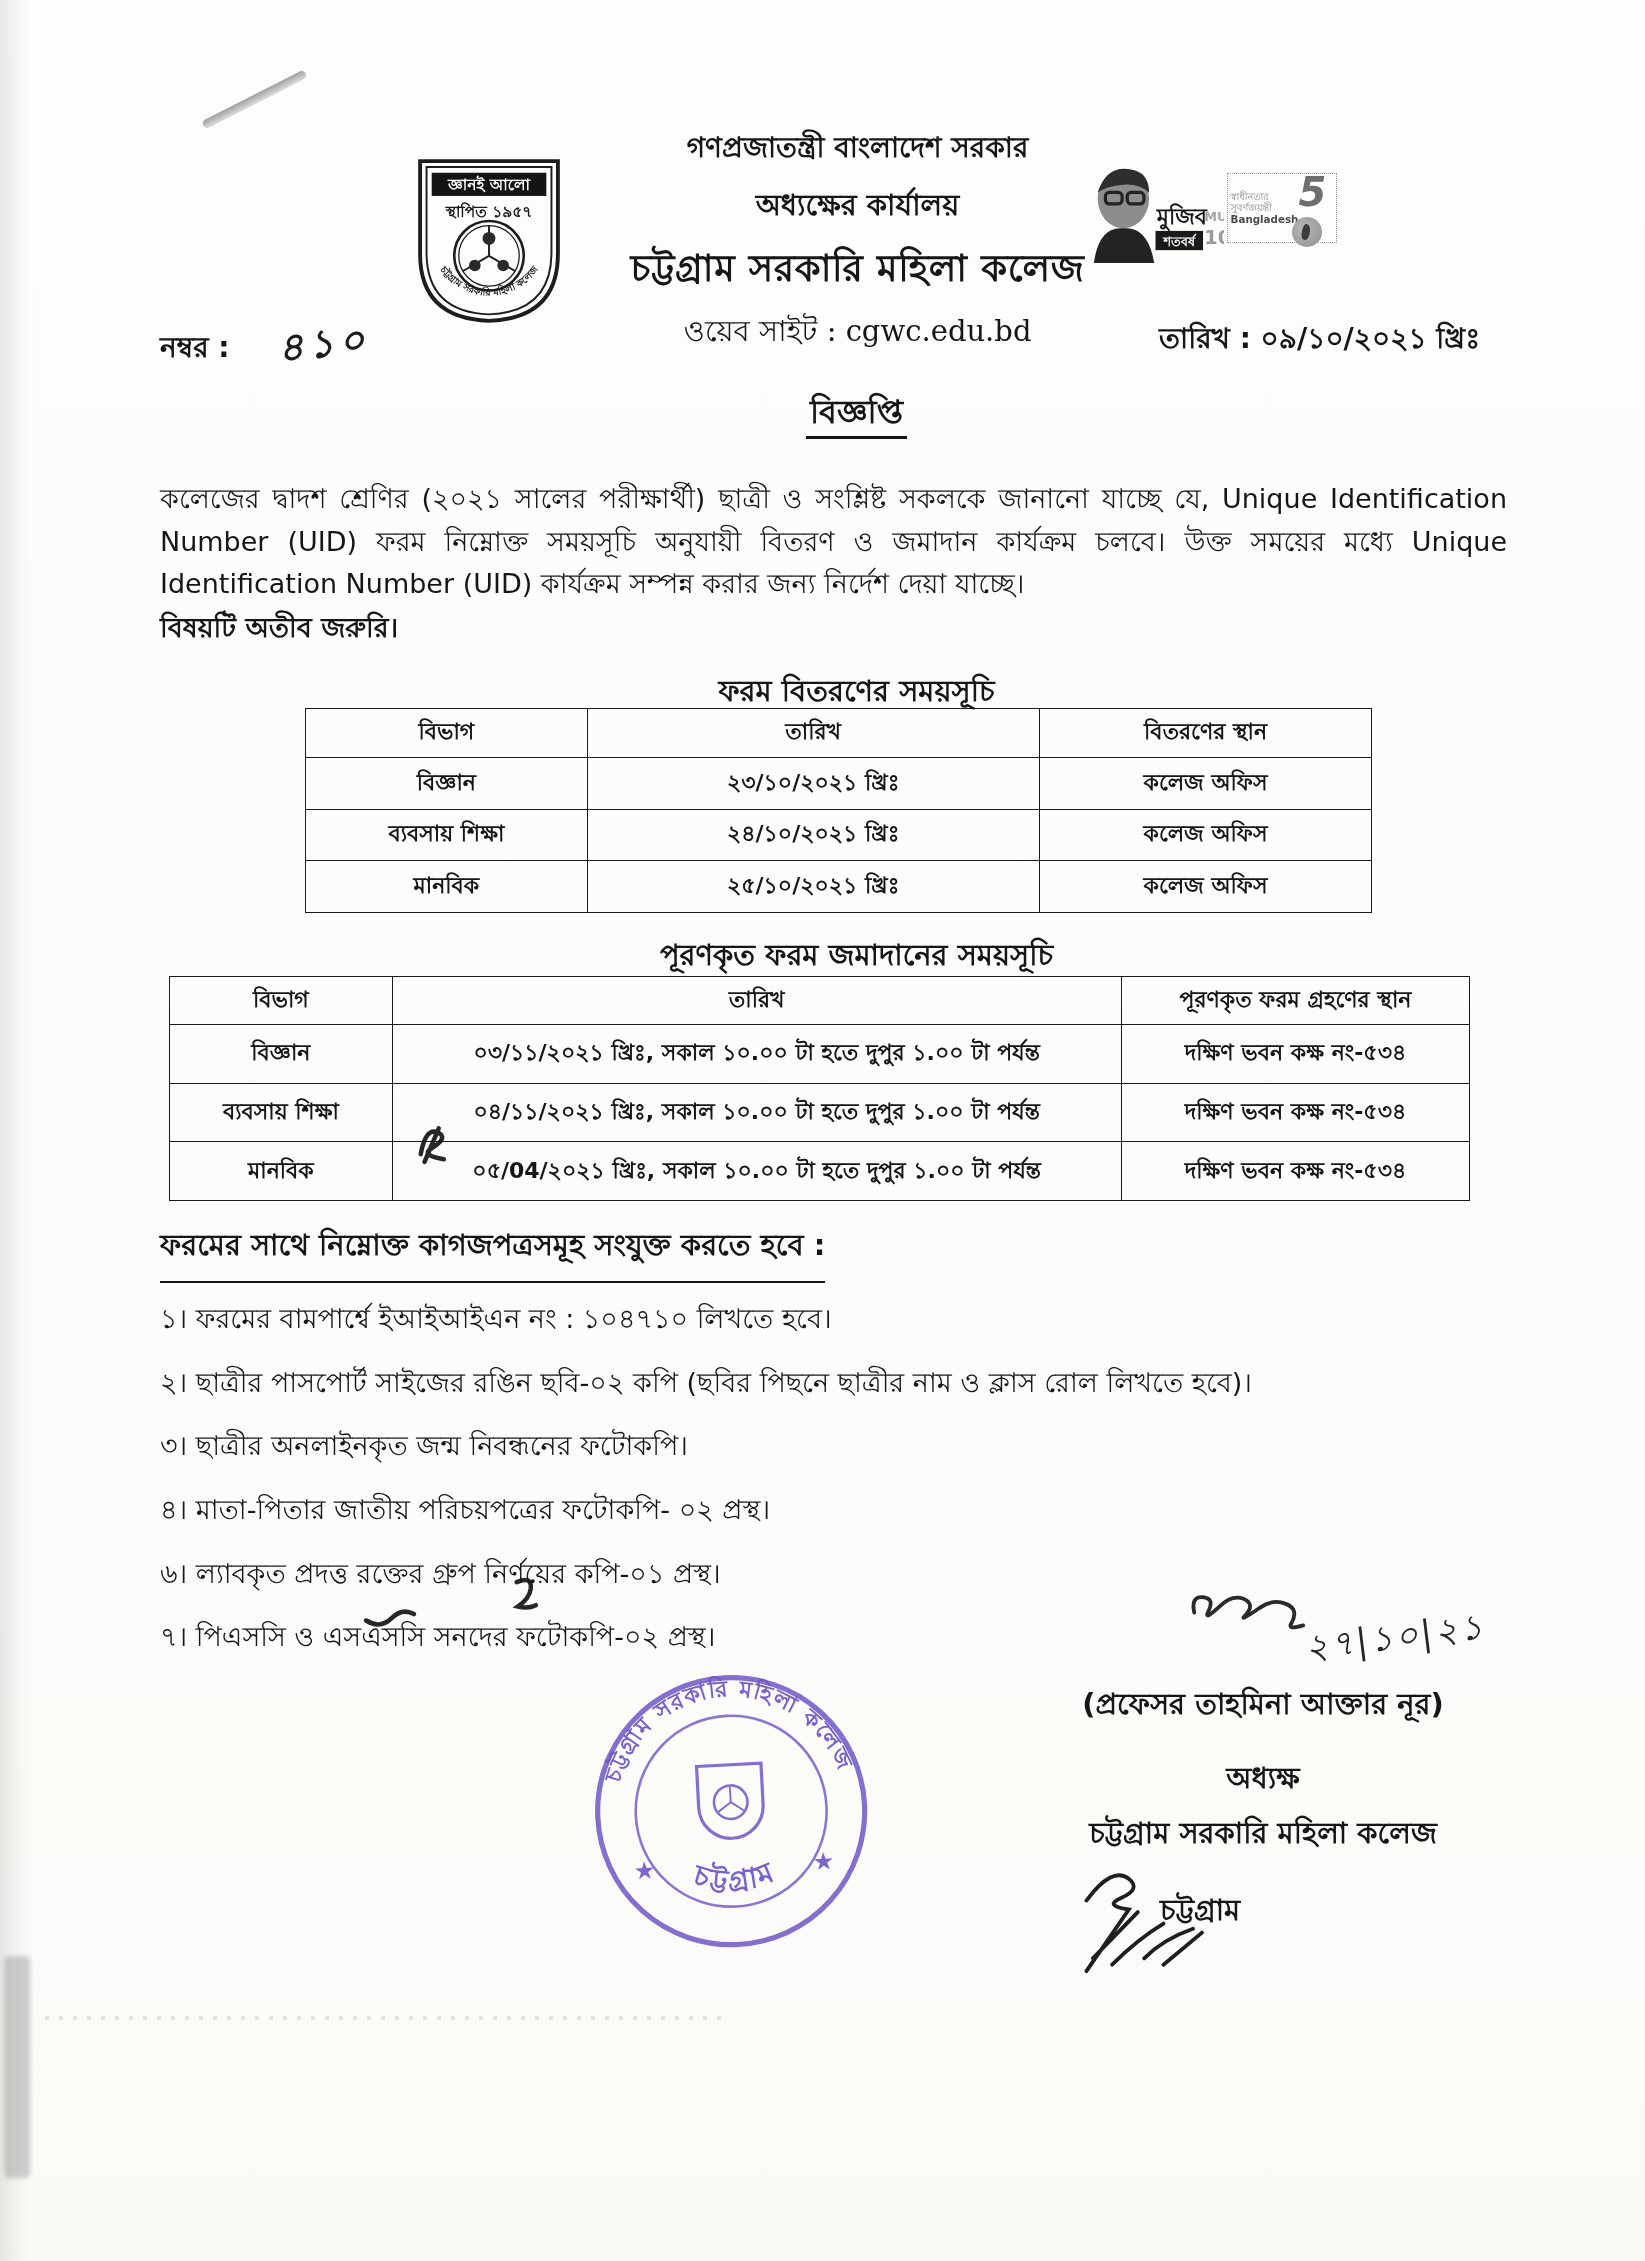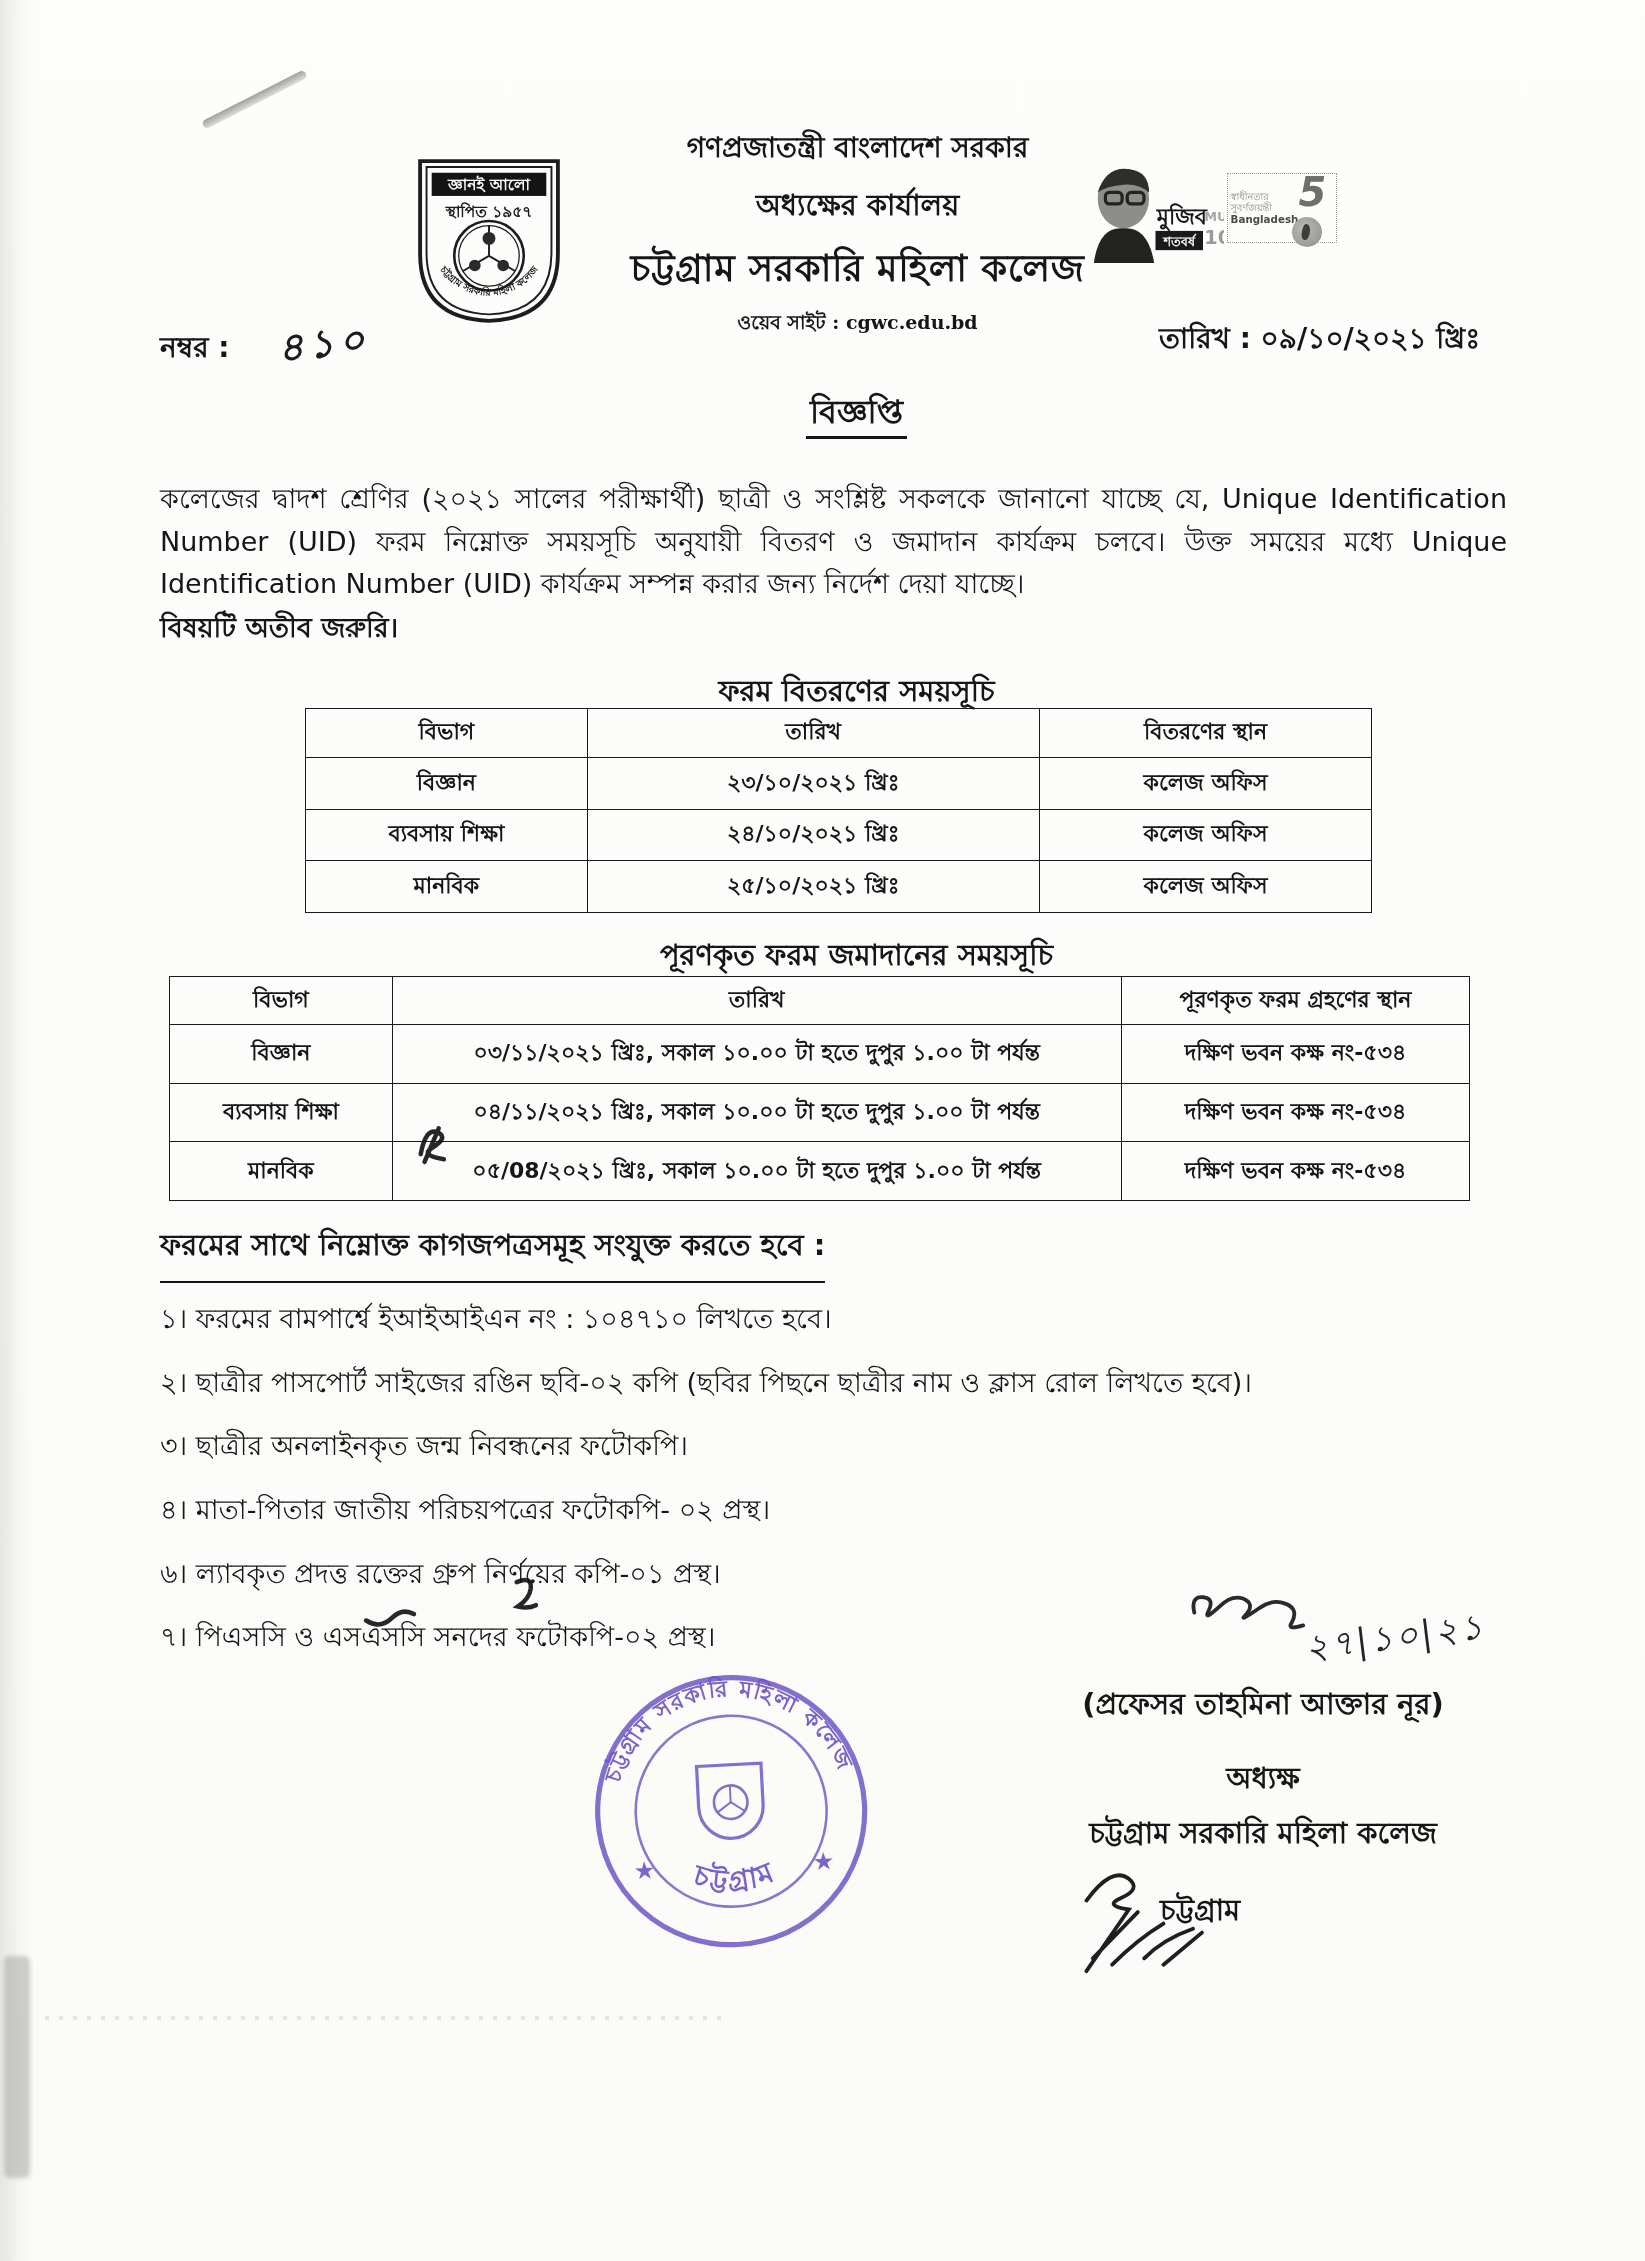--- a/index.html
+++ b/index.html
@@ -25,7 +25,7 @@
   .hdr-l2{font-size:29px;font-weight:bold;margin-top:9px;}
   .hdr-l3{font-size:37px;font-weight:bold;margin-top:7.7px;letter-spacing:0.6px;}
   .hdr-l4{font-size:23px;margin-top:7.7px;}
-  .hdr-l5{font-size:19px;font-weight:bold;margin-top:6.4px;font-family:"DejaVu Serif","Liberation Serif",serif;}
+  .hdr-l5{font-size:29px;font-weight:normal;margin-top:6.4px;font-family:"DejaVu Serif","Liberation Serif",serif;}
   .seal-college{left:411px;top:156px;width:156px;height:170px;}
   .logo-mujib{left:1087px;top:159px;width:137px;height:104px;}
   .logo-bd50{left:1227px;top:173px;width:110px;height:70px;border:1.9px dotted #9a9a98;

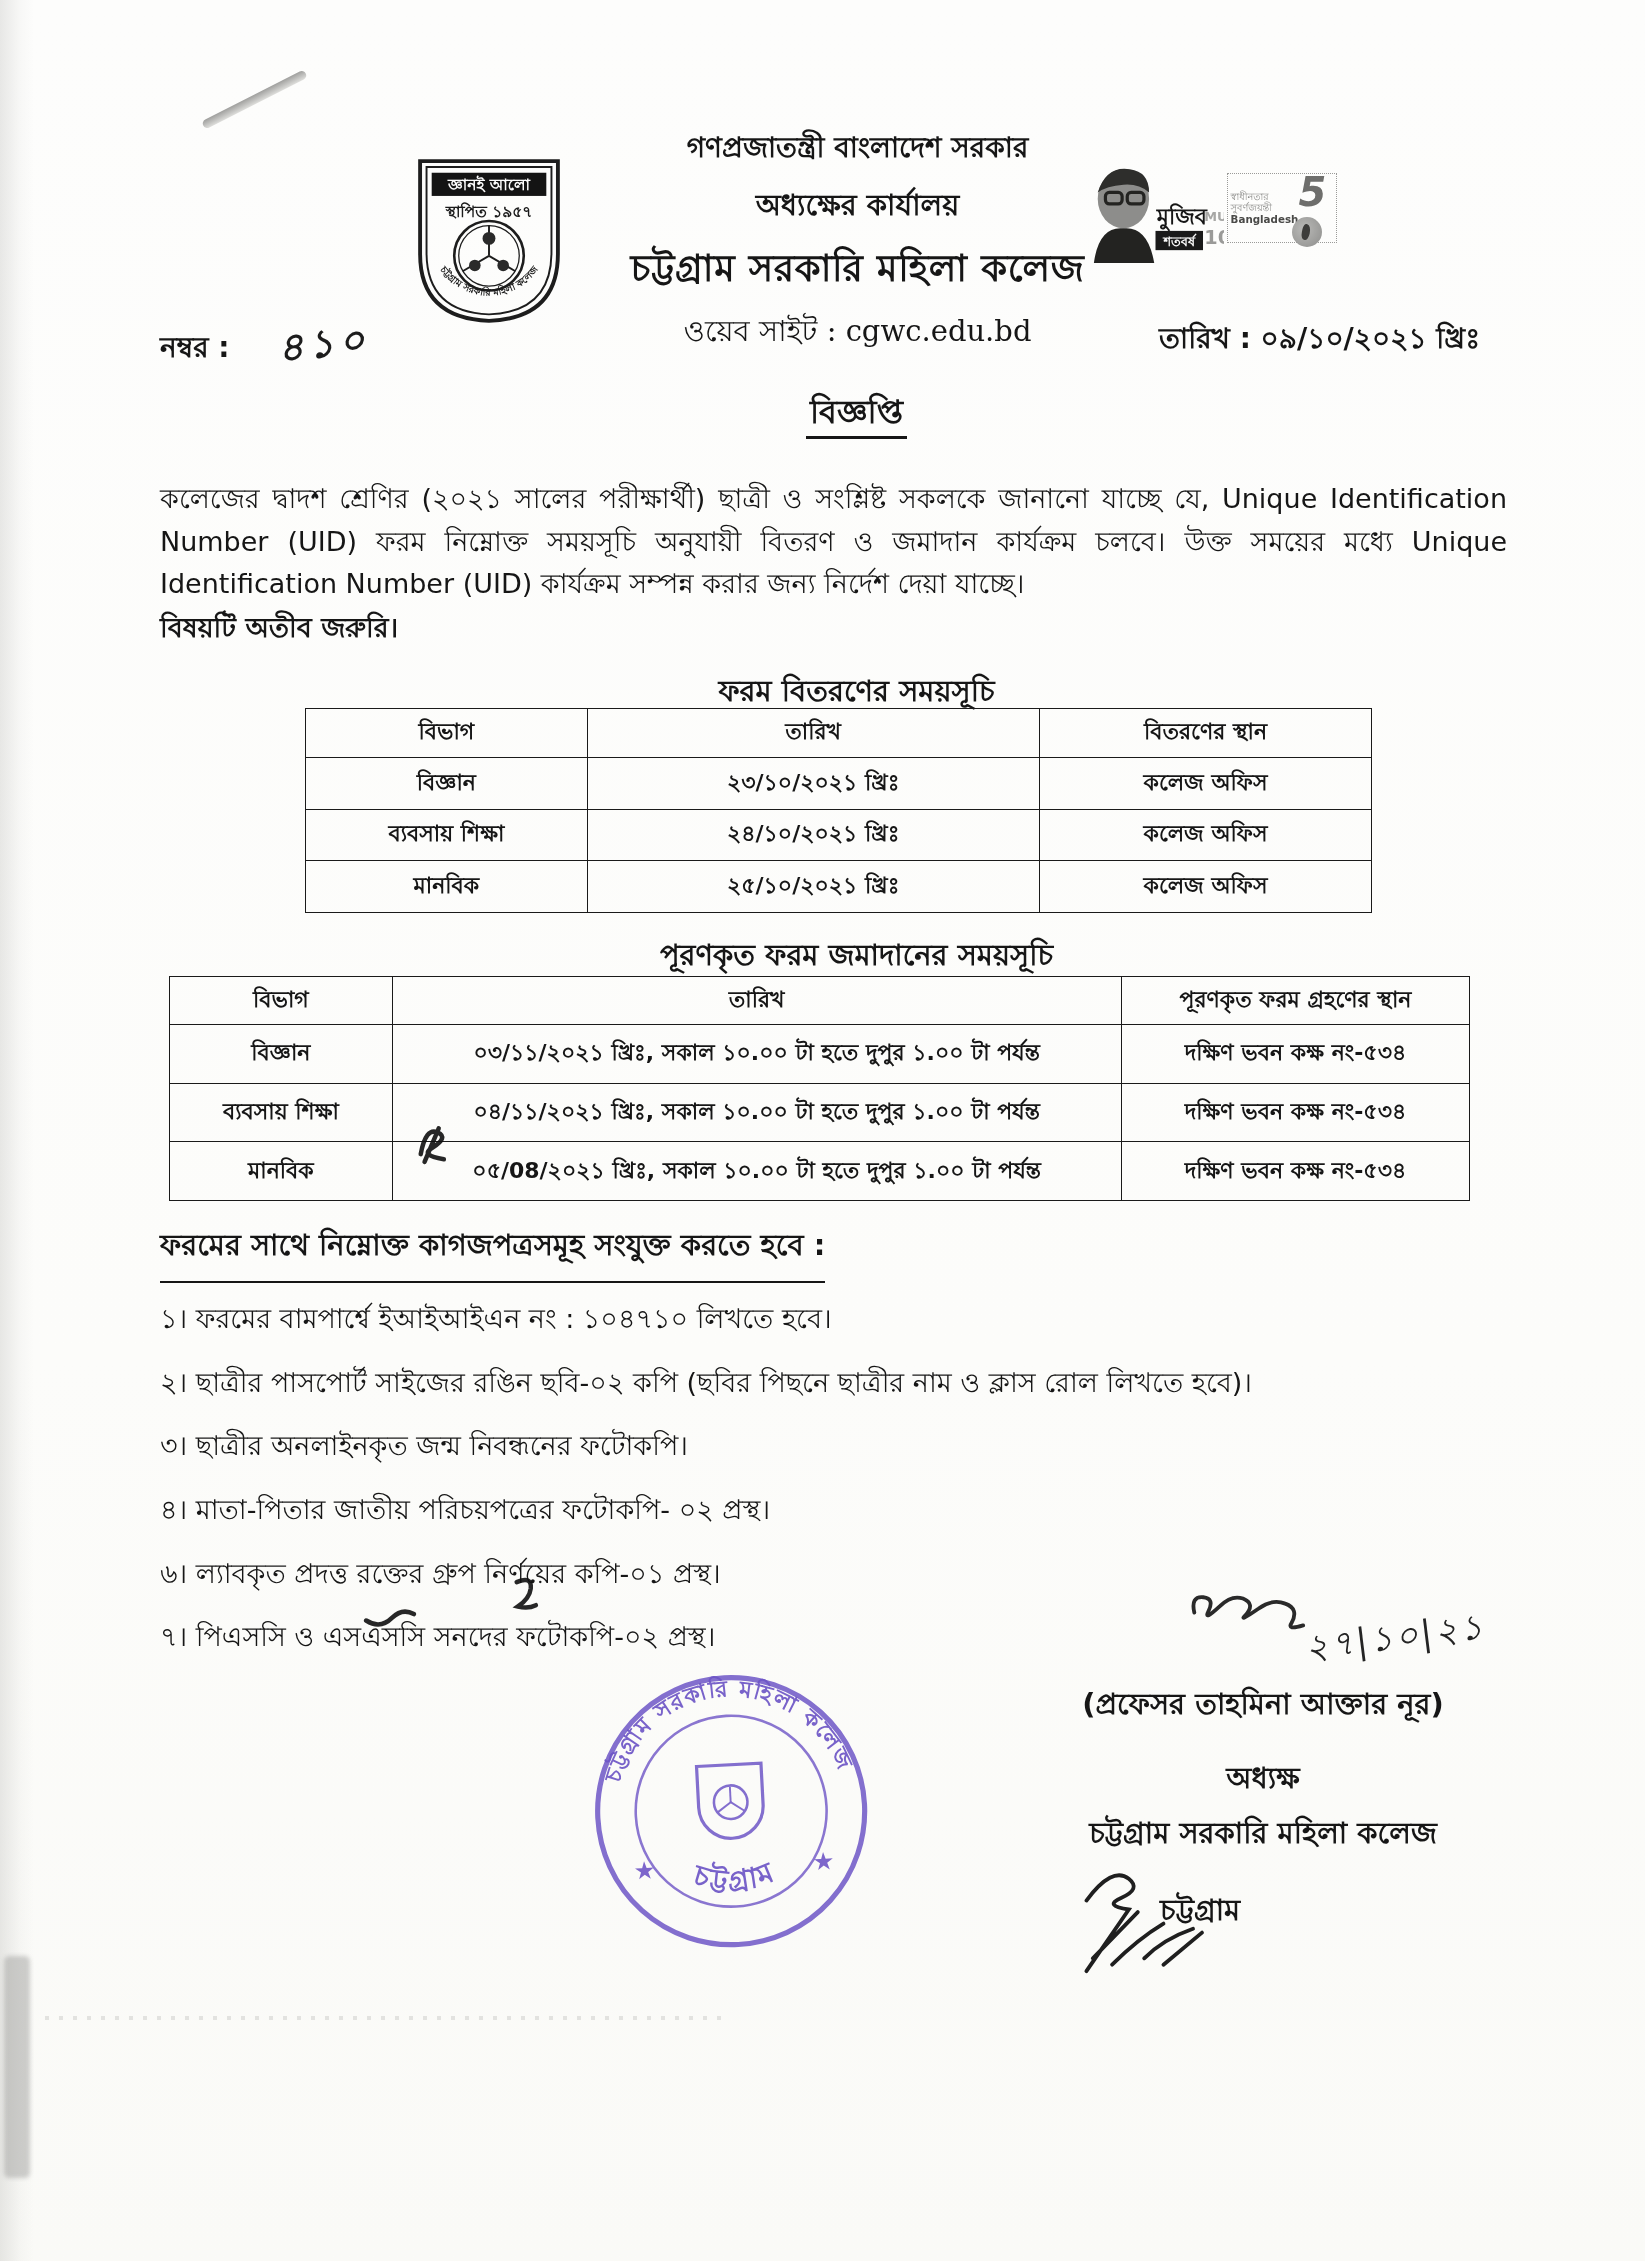--- a/index.html
+++ b/index.html
@@ -202,7 +202,7 @@
     </tr>
     <tr>
       <td>মানবিক</td>
-      <td>০৫/08/২০২১ খ্রিঃ, সকাল ১০.০০ টা হতে দুপুর ১.০০ টা পর্যন্ত</td>
+      <td>০৫/04/২০২১ খ্রিঃ, সকাল ১০.০০ টা হতে দুপুর ১.০০ টা পর্যন্ত</td>
       <td>দক্ষিণ ভবন কক্ষ নং-৫৩৪</td>
     </tr>
   </tbody>

